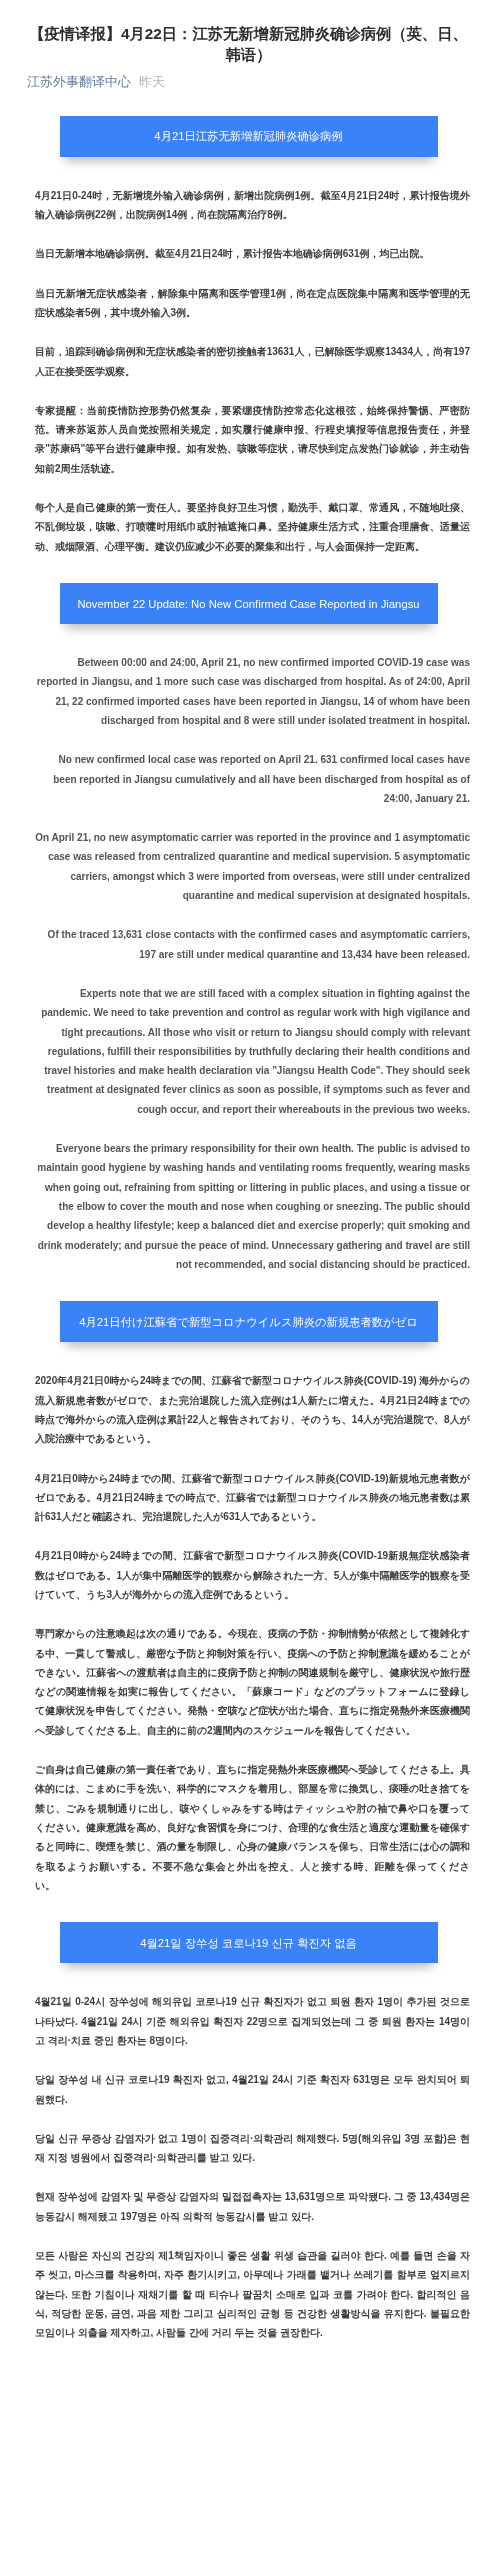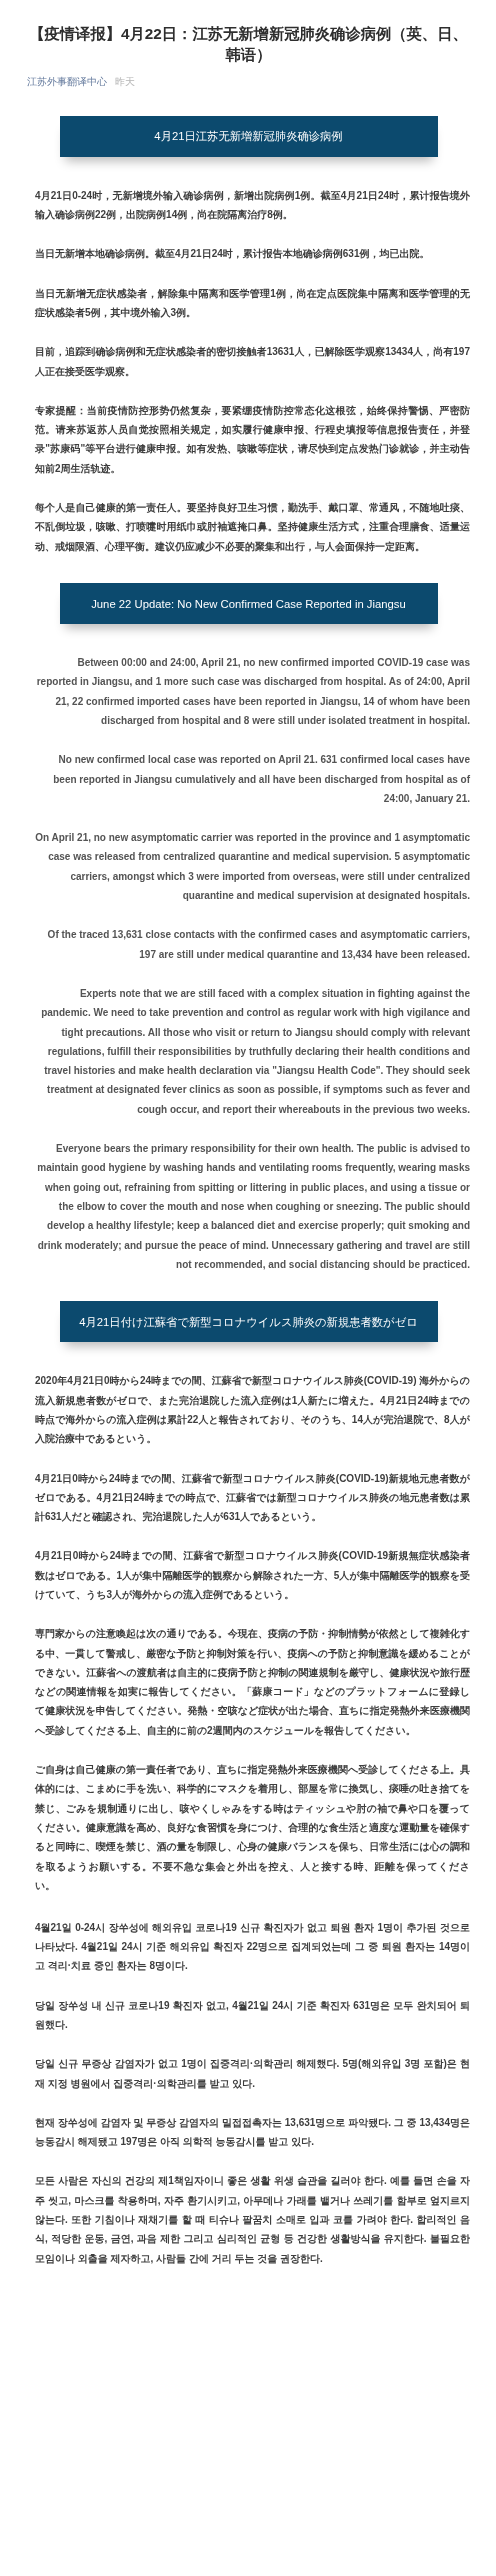--- a/index.html
+++ b/index.html
@@ -20,7 +20,7 @@
   }
   .byline{
     margin:0 0 14.6px 0;
-    font-size:10px;
+    font-size:13px;
     line-height:13.3px;
   }
   .author{color:#647a9d;margin-right:8px;cursor:pointer;}

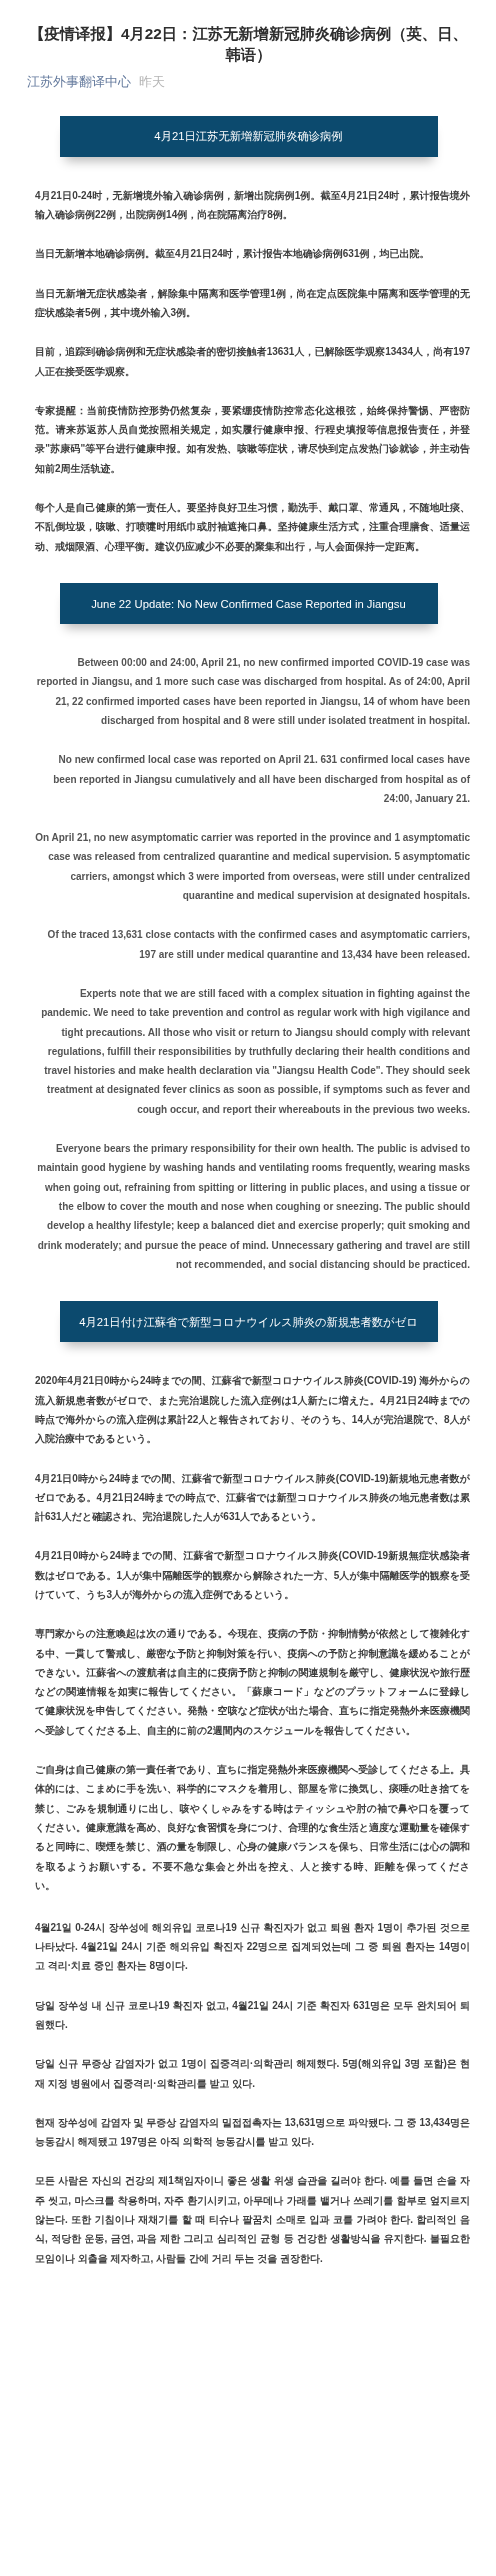--- a/index.html
+++ b/index.html
@@ -29,7 +29,7 @@
     width:378px;
     box-sizing:border-box;
     margin:27px auto 29px auto;
-    background:#0c4a6e;
+    background:#3b82f6;
     color:#ffffff;
     text-align:center;
     font-size:11.3px;

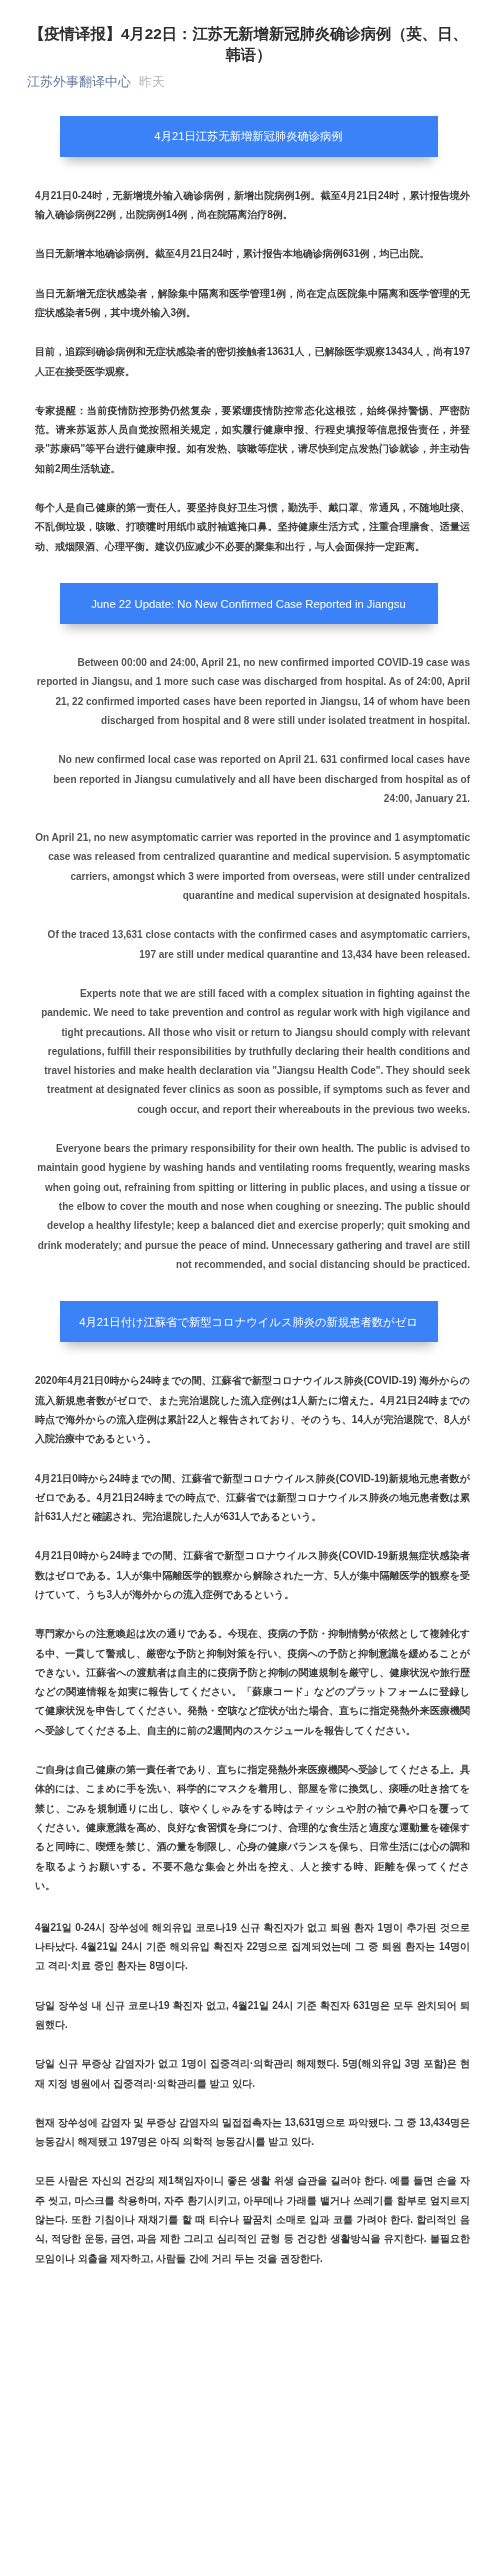--- a/index.html
+++ b/index.html
@@ -70,7 +70,7 @@
   </section>
 
   <section class="en" lang="en">
-    <div class="banner">June 22 Update: No New Confirmed Case Reported in Jiangsu</div>
+    <div class="banner">November 22 Update: No New Confirmed Case Reported in Jiangsu</div>
     <p class="para">Between 00:00 and 24:00, April 21, no new confirmed imported COVID-19 case was reported in Jiangsu, and 1 more such case was discharged from hospital. As of 24:00, April 21, 22 confirmed imported cases have been reported in Jiangsu, 14 of whom have been discharged from hospital and 8 were still under isolated treatment in hospital.</p>
     <p class="para">No new confirmed local case was reported on April 21. 631 confirmed local cases have been reported in Jiangsu cumulatively and all have been discharged from hospital as of 24:00, January 21.</p>
     <p class="para">On April 21, no new asymptomatic carrier was reported in the province and 1 asymptomatic case was released from centralized quarantine and medical supervision. 5 asymptomatic carriers, amongst which 3 were imported from overseas, were still under centralized quarantine and medical supervision at designated hospitals.</p>

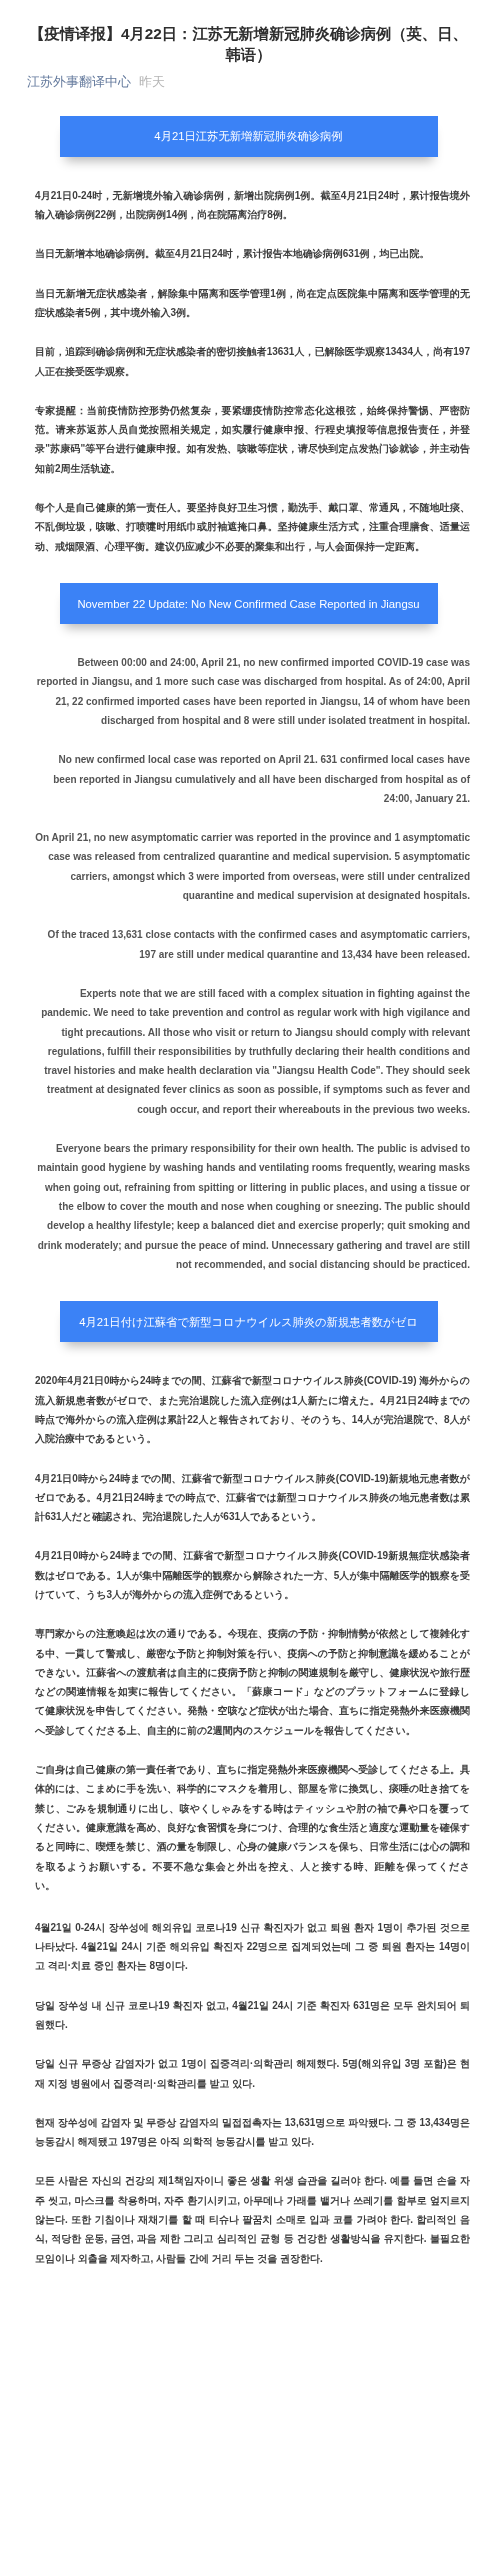--- a/index.html
+++ b/index.html
@@ -89,6 +89,7 @@
   </section>
 
   <section class="cjk" lang="ko">
+    <div class="banner">4월21일 장쑤성 코로나19 신규 확진자 없음</div>
     <p class="para">4월21일 0-24시 장쑤성에 해외유입 코로나19 신규 확진자가 없고 퇴원 환자 1명이 추가된 것으로 나타났다. 4월21일 24시 기준 해외유입 확진자 22명으로 집계되었는데 그 중 퇴원 환자는 14명이고 격리·치료 중인 환자는 8명이다.</p>
     <p class="para">당일 장쑤성 내 신규 코로나19 확진자 없고, 4월21일 24시 기준 확진자 631명은 모두 완치되어 퇴원했다.</p>
     <p class="para">당일 신규 무증상 감염자가 없고 1명이 집중격리·의학관리 해제했다. 5명(해외유입 3명 포함)은 현재 지정 병원에서 집중격리·의학관리를 받고 있다.</p>

